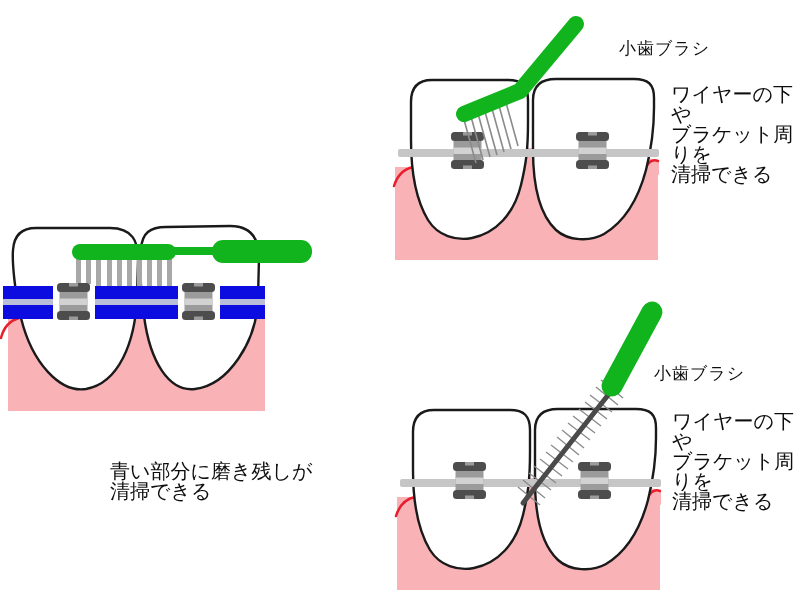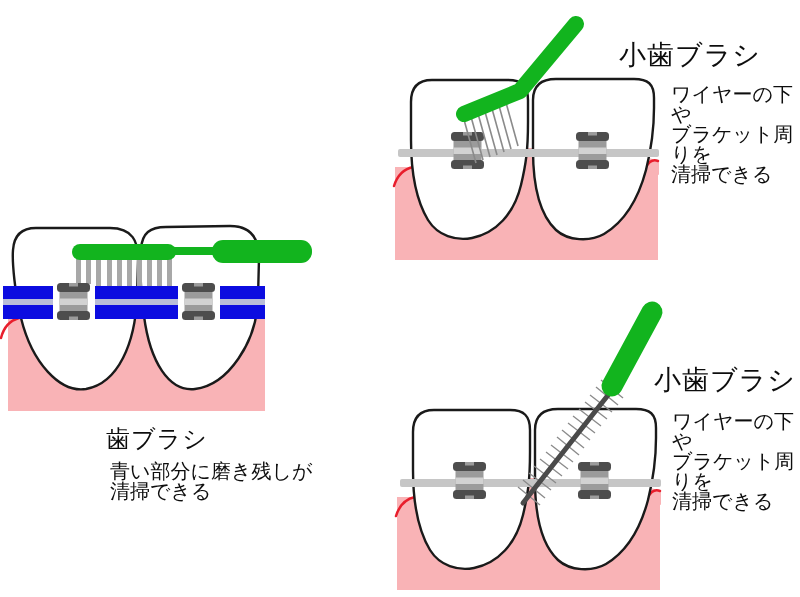--- a/index.html
+++ b/index.html
@@ -10,7 +10,7 @@
   #scene{position:absolute;left:0;top:0;}
   .jp-title{
     position:absolute;color:var(--text,#0d0d0d);
-    font-size:27px;letter-spacing:1px;white-space:nowrap;
+    font-size:17px;letter-spacing:1px;white-space:nowrap;
   }
   .jp-desc{
     position:absolute;color:var(--text,#0d0d0d);

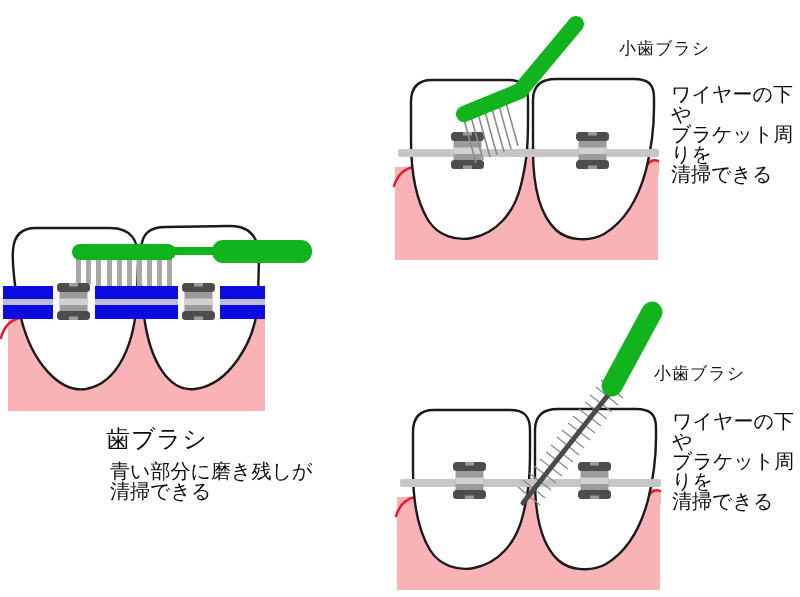--- a/index.html
+++ b/index.html
@@ -148,7 +148,6 @@
     </g>
   </svg>
 
-  <div class="jp-title" style="left:106px;top:423px;font-size:24px;">歯ブラシ</div>
   <div class="jp-desc" style="left:110px;top:461px;">青い部分に磨き残しが
 清掃できる</div>
 

